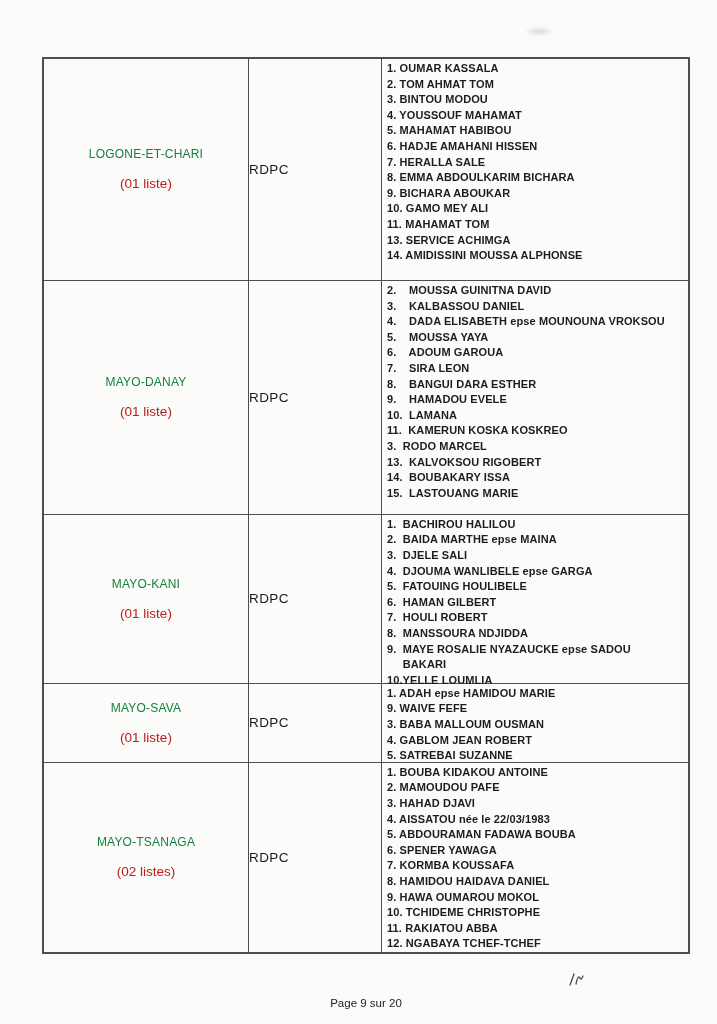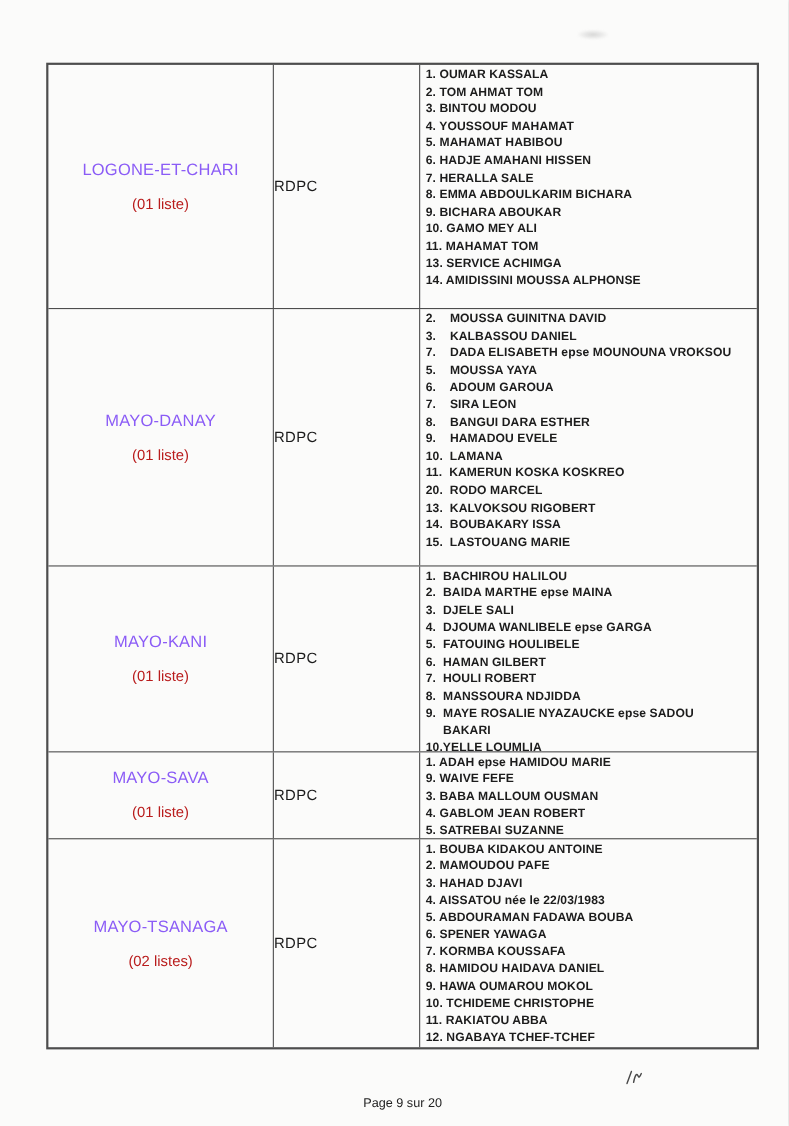--- a/index.html
+++ b/index.html
@@ -46,7 +46,7 @@
     text-align:center;
   }
   .dept-name{
-    font-size:15px;color:#8b5cf6;letter-spacing:.2px;text-align:center;
+    font-size:12px;color:#15803d;letter-spacing:.2px;text-align:center;
   }
   .dept-lists{
     font-size:13.5px;color:#b91c1c;margin-top:15px;

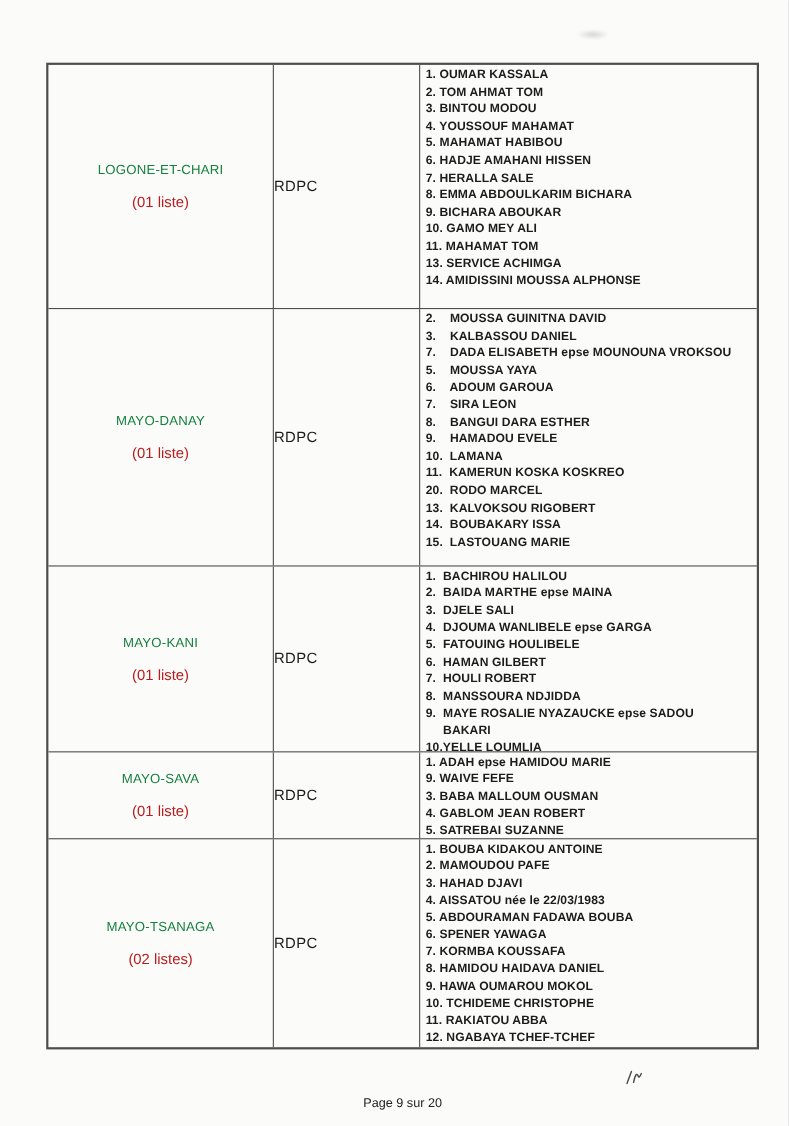--- a/index.html
+++ b/index.html
@@ -121,7 +121,7 @@
     <div class="cell cell-cands">
           <div class="cand-line">2.    MOUSSA GUINITNA DAVID</div>
           <div class="cand-line">3.    KALBASSOU DANIEL</div>
-          <div class="cand-line">7.    DADA ELISABETH epse MOUNOUNA VROKSOU</div>
+          <div class="cand-line">4.    DADA ELISABETH epse MOUNOUNA VROKSOU</div>
           <div class="cand-line">5.    MOUSSA YAYA</div>
           <div class="cand-line">6.    ADOUM GAROUA</div>
           <div class="cand-line">7.    SIRA LEON</div>

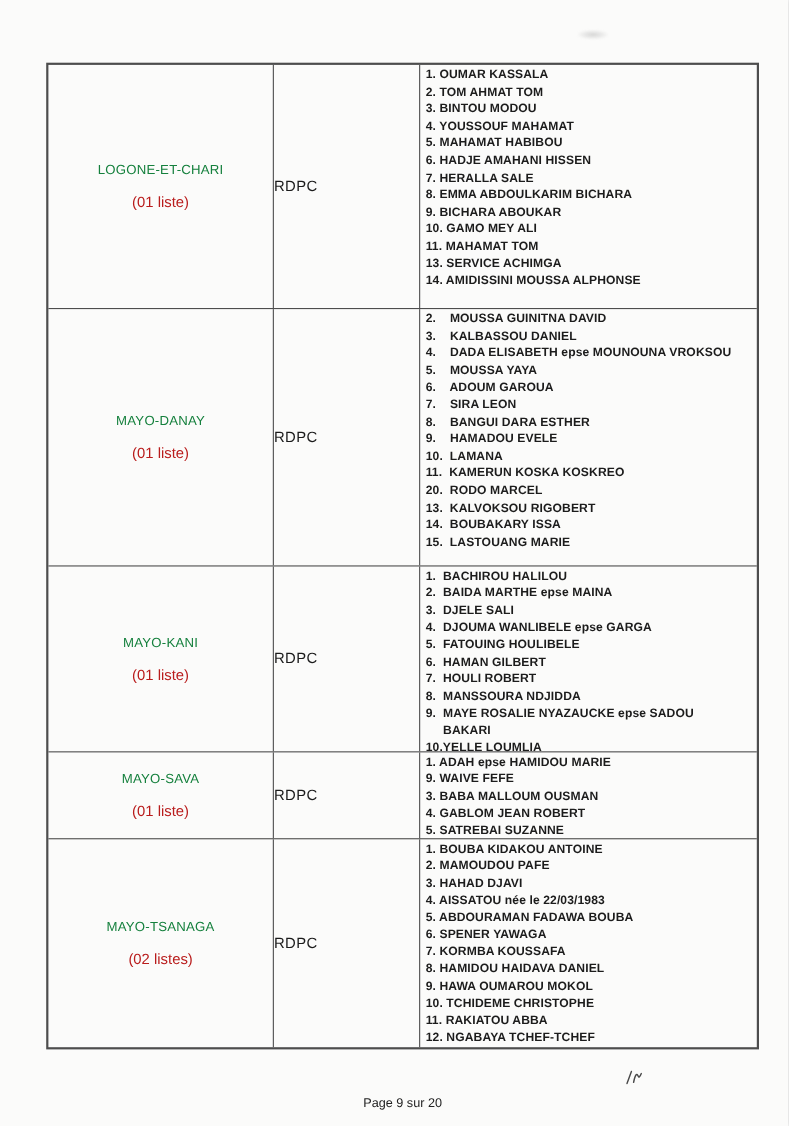--- a/index.html
+++ b/index.html
@@ -129,7 +129,7 @@
           <div class="cand-line">9.    HAMADOU EVELE</div>
           <div class="cand-line">10.  LAMANA</div>
           <div class="cand-line">11.  KAMERUN KOSKA KOSKREO</div>
-          <div class="cand-line">20.  RODO MARCEL</div>
+          <div class="cand-line">3.  RODO MARCEL</div>
           <div class="cand-line">13.  KALVOKSOU RIGOBERT</div>
           <div class="cand-line">14.  BOUBAKARY ISSA</div>
           <div class="cand-line">15.  LASTOUANG MARIE</div>

